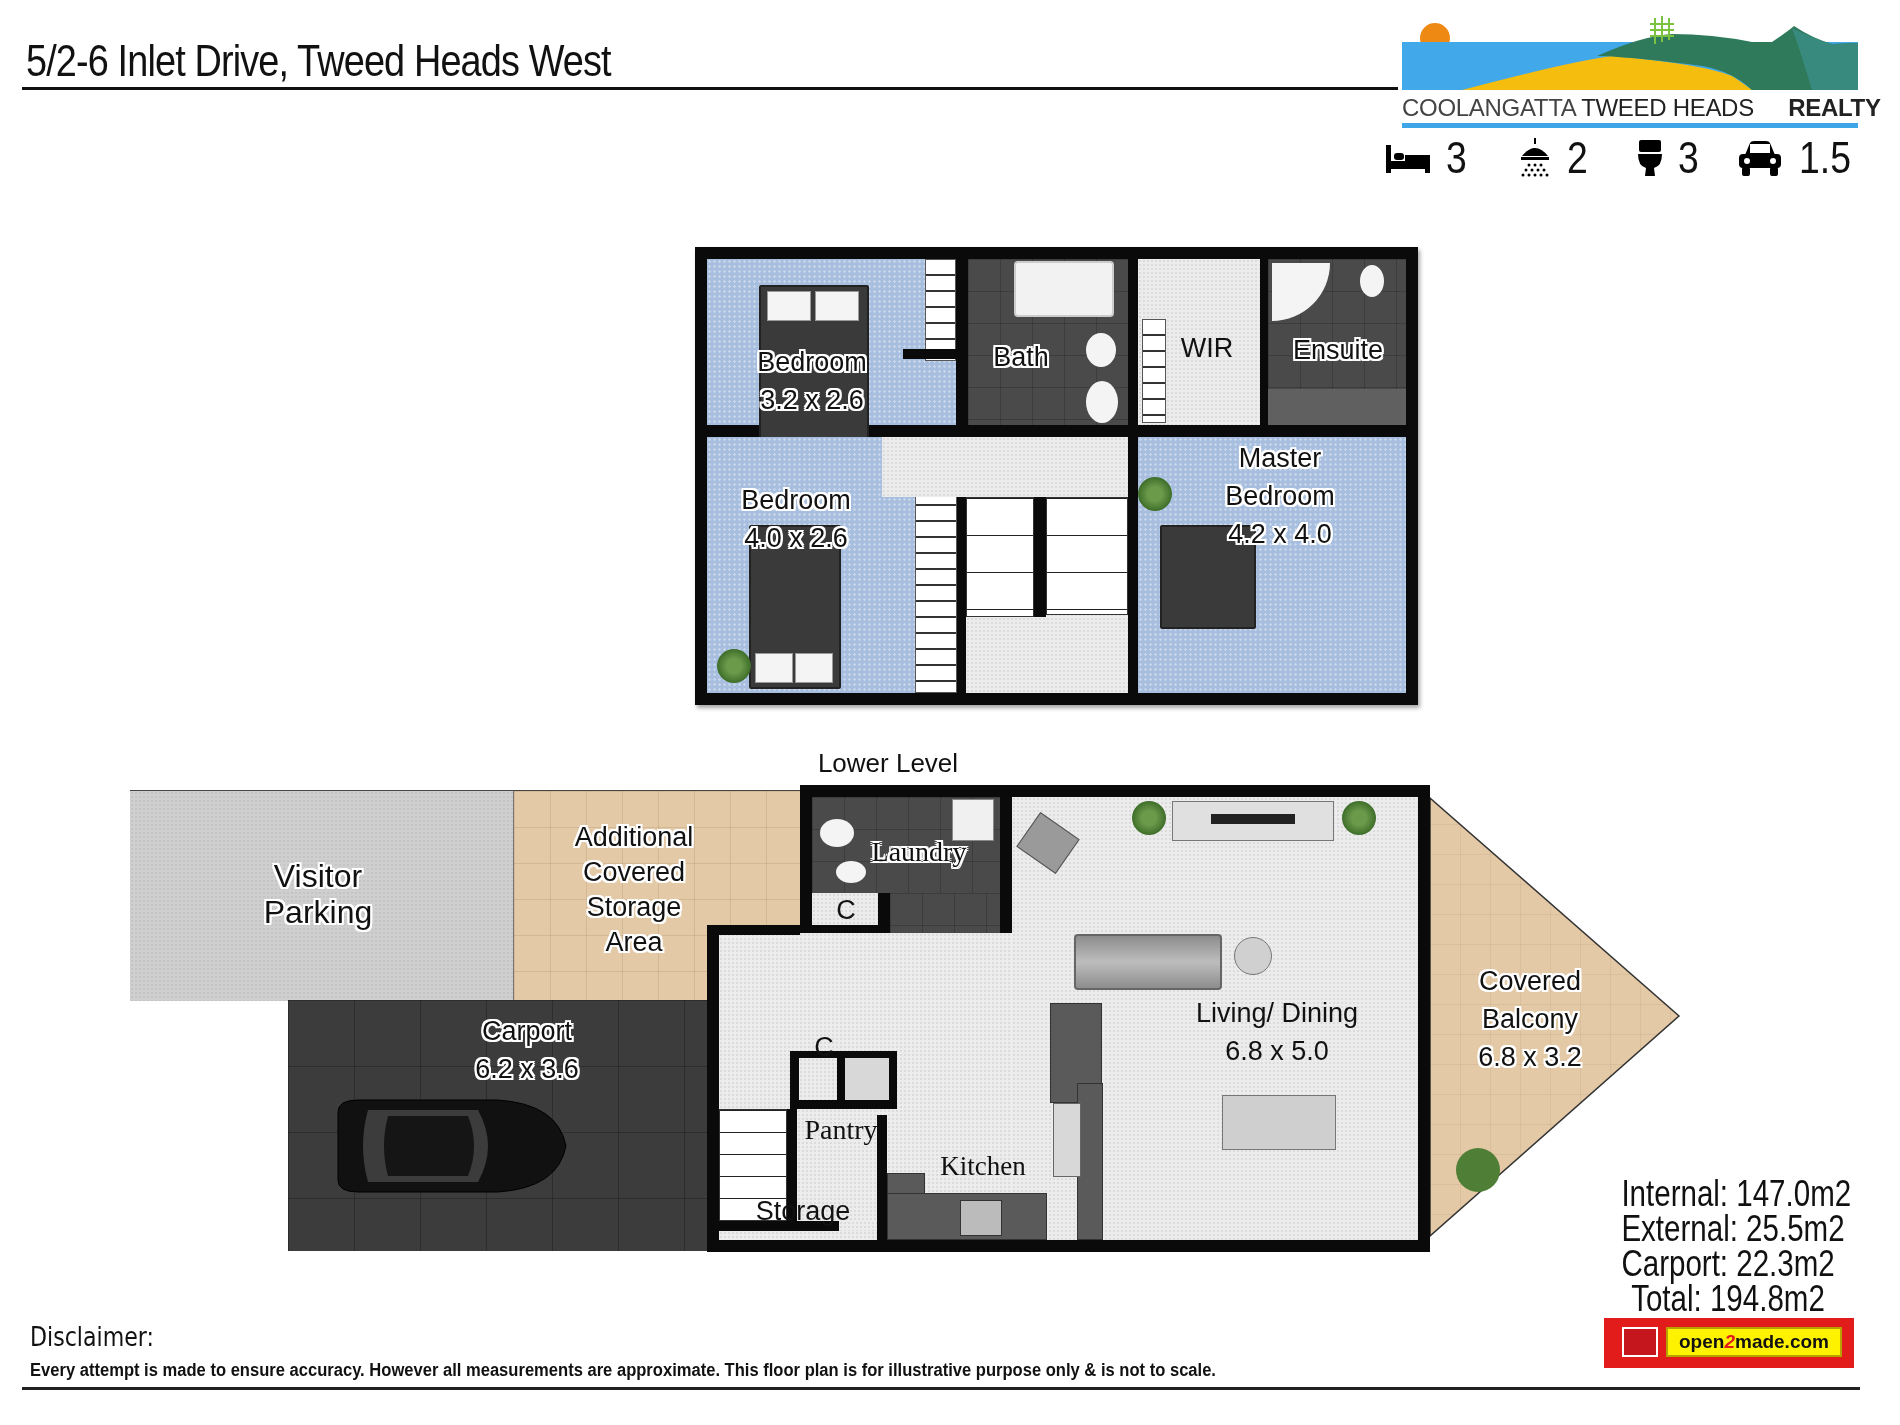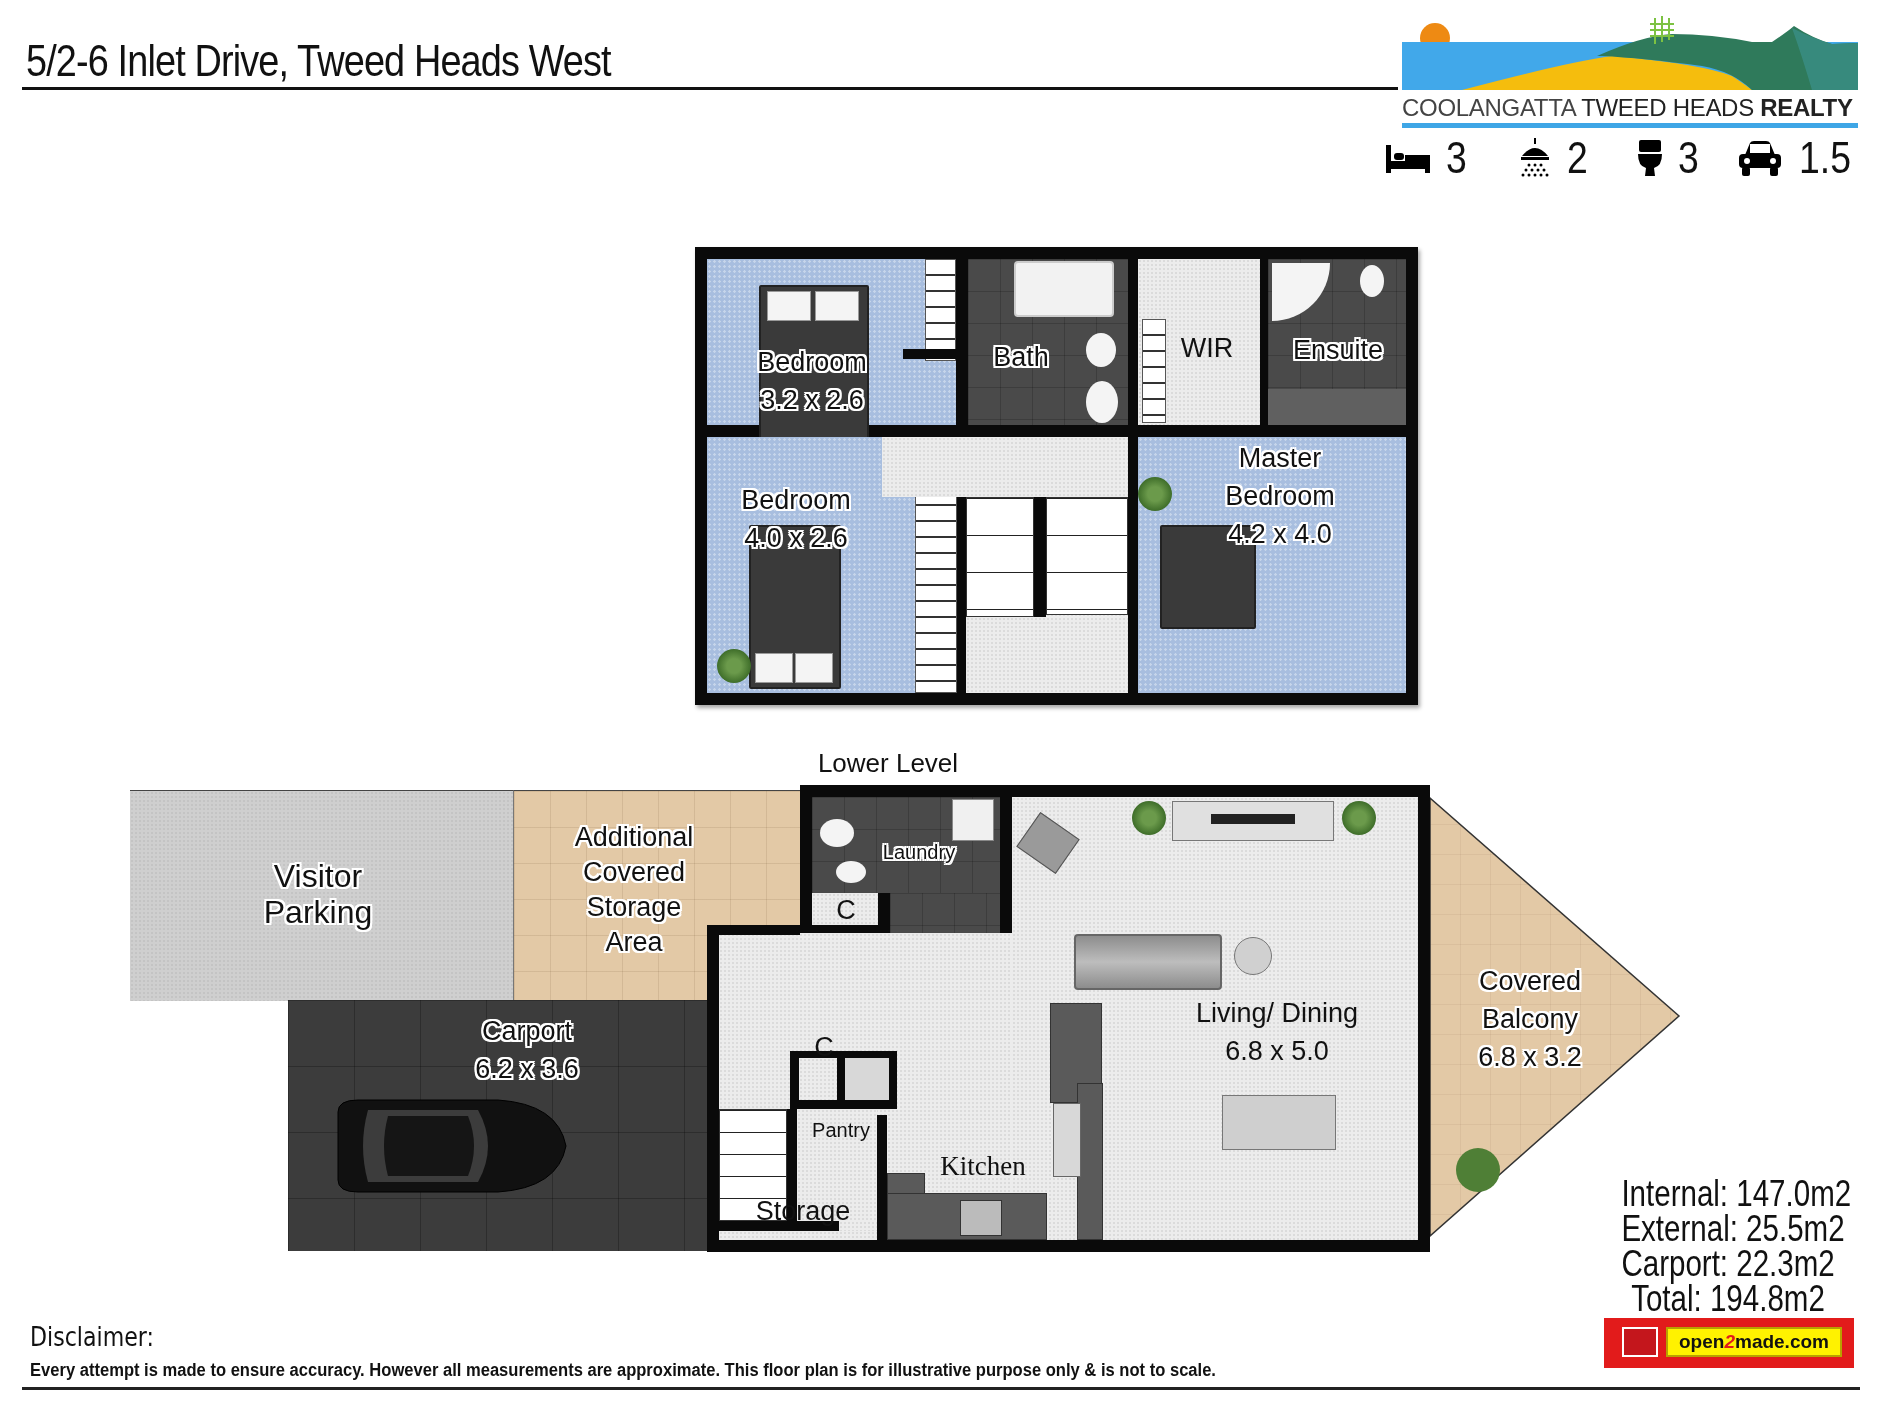--- a/index.html
+++ b/index.html
@@ -11,7 +11,7 @@
   .logo-text{left:1402px;top:94px;width:456px;font-size:24px;white-space:nowrap;letter-spacing:-0.3px;}
   .logo-text .t1{color:#444;font-weight:normal;}
   .logo-text .t2{color:#222;}
-  .logo-text .t3{color:#222;font-weight:bold;}
+  .logo-text .t3{color:#222;font-weight:bold;margin-left:28px;}
   .logo-line{left:1402px;top:123px;width:456px;height:5px;background:#3ea6e6;}
   .feat{top:136px;height:44px;display:flex;align-items:center;}
   .feat .num{font-size:44px;transform:scaleX(0.85);transform-origin:left center;margin-left:16px;line-height:44px;}

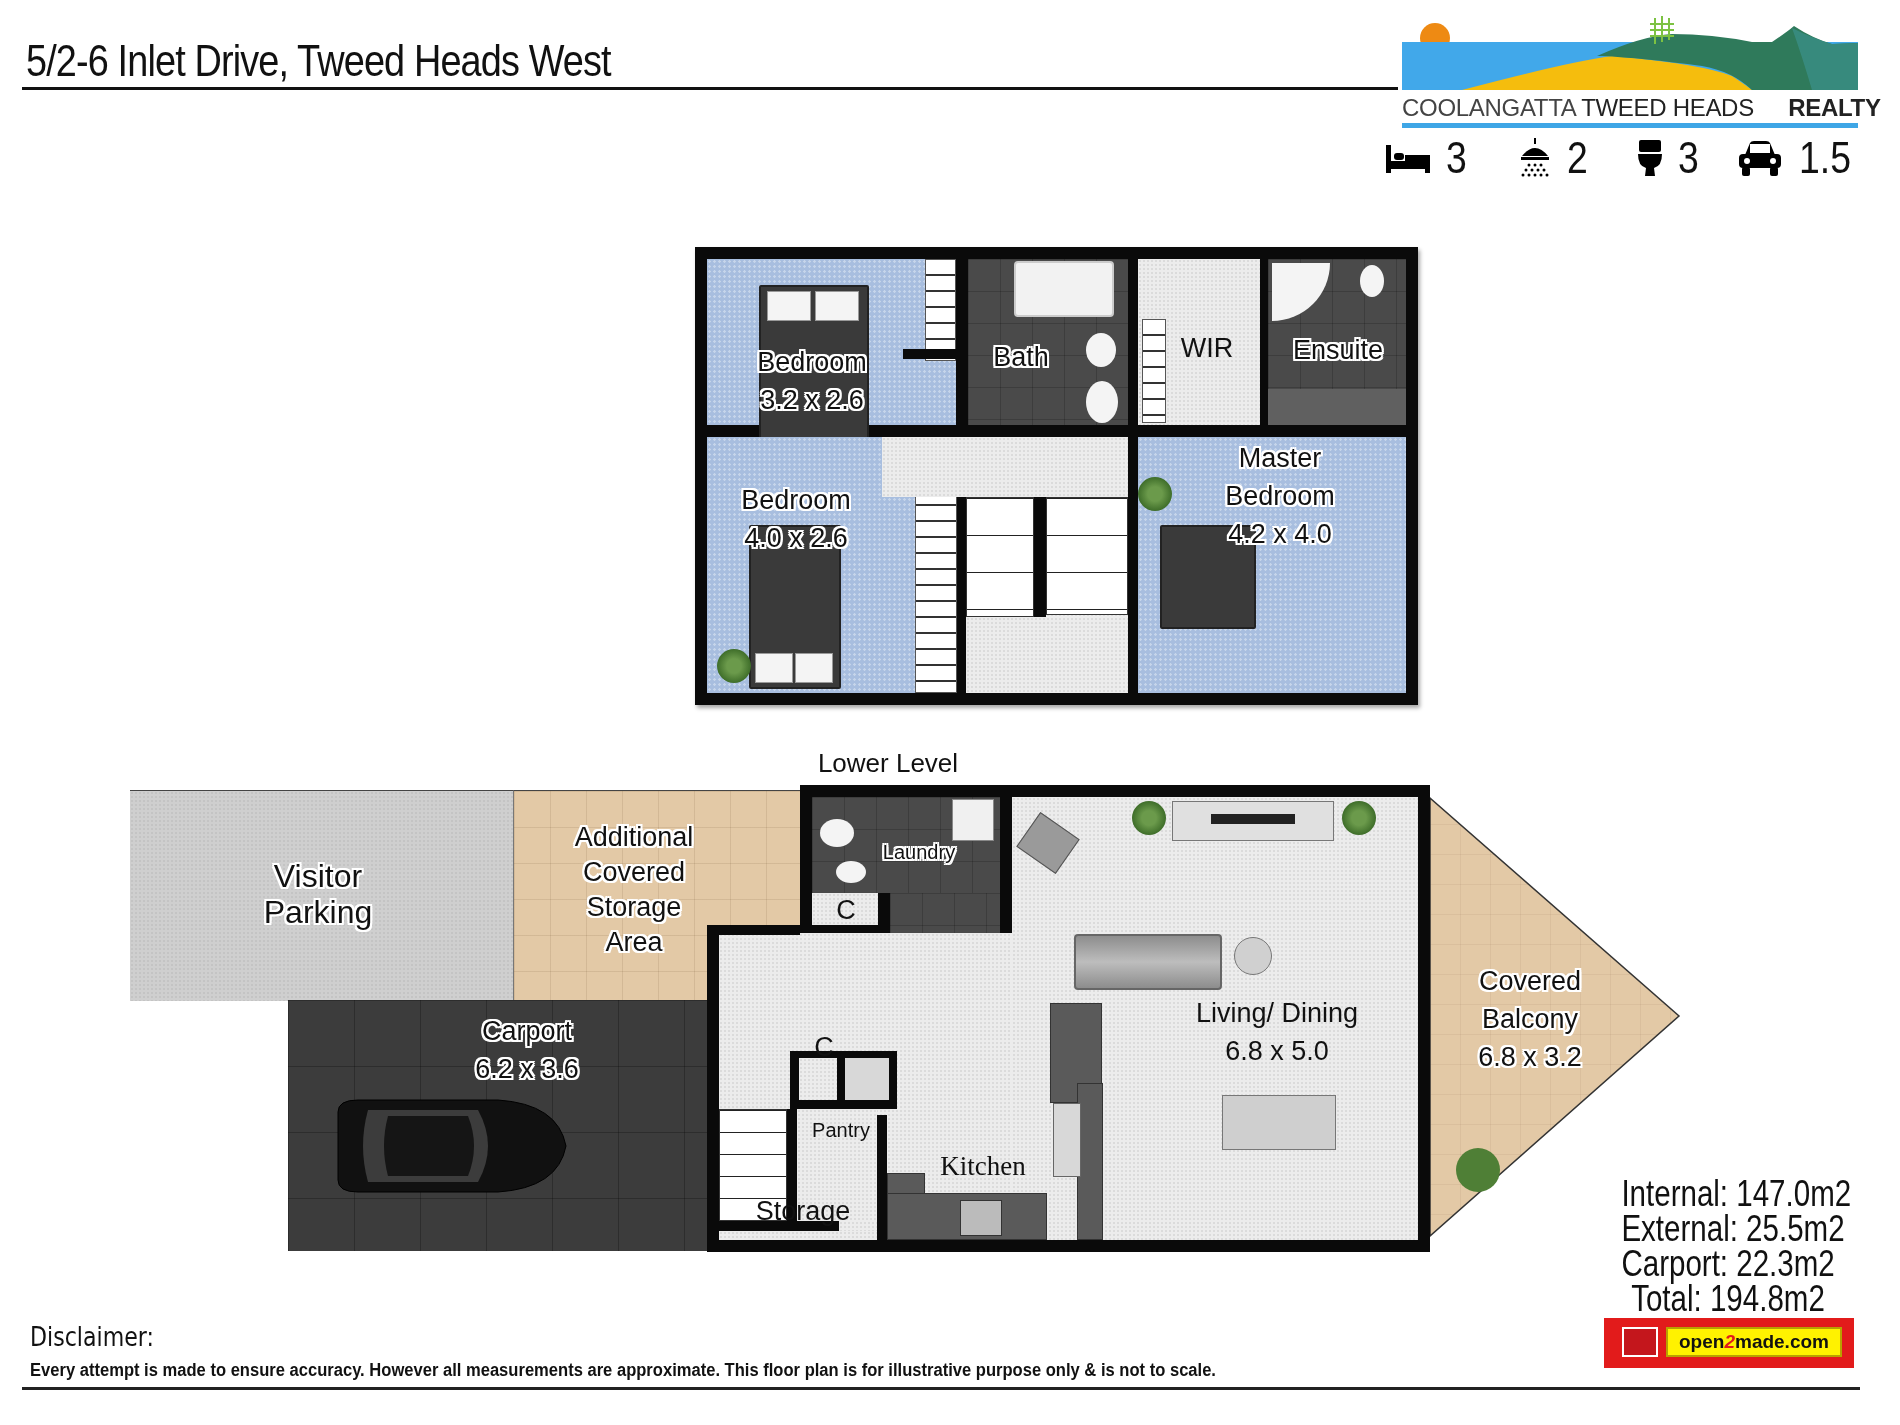--- a/index.html
+++ b/index.html
@@ -26,7 +26,7 @@
   .wall{position:absolute;background:#0a0a0a;}
   .lbl{position:absolute;transform:translate(-50%,-50%);text-align:center;white-space:nowrap;font-size:27px;line-height:38px;color:#111;}
   .lbl.halo{color:#111;text-shadow:-2px -2px 0 #fff,2px -2px 0 #fff,-2px 2px 0 #fff,2px 2px 0 #fff,0 2px 0 #fff,0 -2px 0 #fff,2px 0 0 #fff,-2px 0 0 #fff;}
-  .lbl.sm{font-size:20px;line-height:30px;}
+  .lbl.sm{font-size:28px;line-height:30px;font-family:Liberation Serif, serif;}
   .bed{position:absolute;background:#3a3a3a;border:2px solid #222;border-radius:2px;}
   .pillow{position:absolute;background:#f4f4f4;border:1px solid #999;}
   .stairs{position:absolute;background:#fff;background-image:linear-gradient(#222 1px,transparent 1px);background-size:100% 37px;border:1px solid #333;box-sizing:border-box;}

